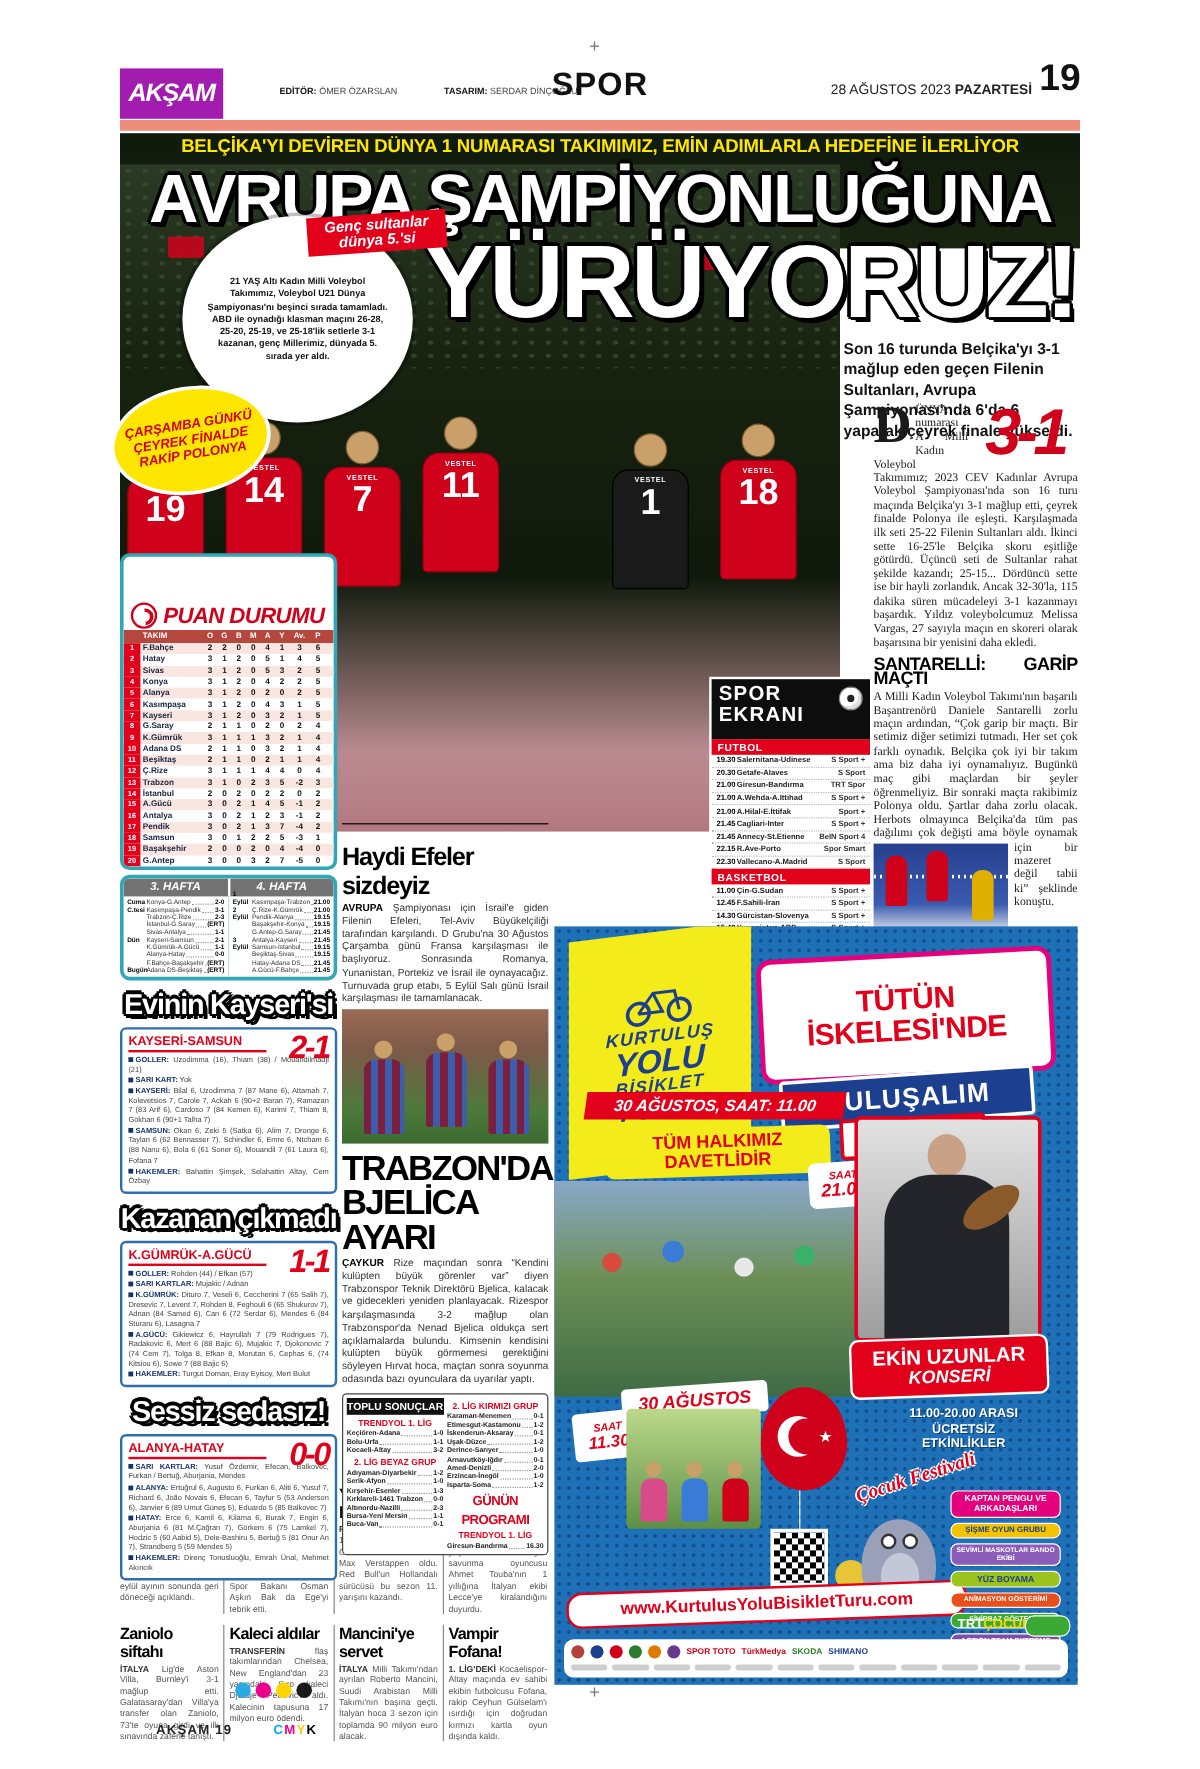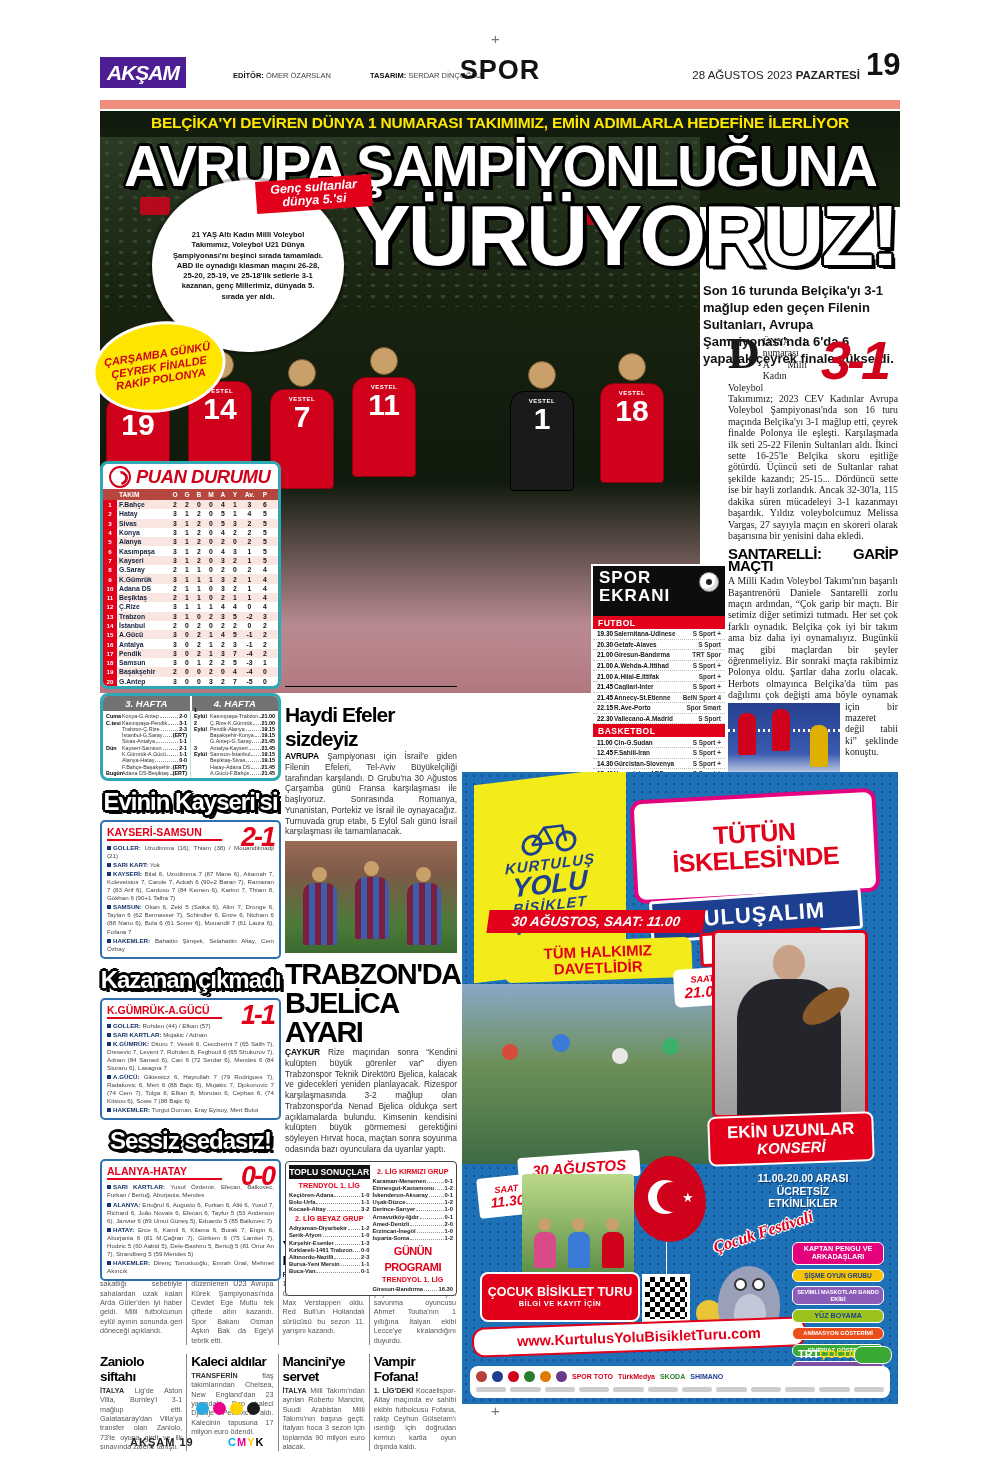--- a/index.html
+++ b/index.html
@@ -6,7 +6,7 @@
   .page{position:relative;width:1000px;height:1474px;background:#fff;font-family:"Liberation Sans",sans-serif;overflow:hidden;}
   .abs{position:absolute;}
   
-  .logo{left:100px;top:57px;width:86px;height:31px;background:#4c1d95;color:#fff;font-weight:900;font-style:italic;font-size:21px;display:flex;align-items:center;justify-content:center;letter-spacing:-1px;}
+  .logo{left:100px;top:57px;width:86px;height:42px;background:#a21caf;color:#fff;font-weight:900;font-style:italic;font-size:21px;display:flex;align-items:center;justify-content:center;letter-spacing:-1px;}
   .credits{left:196px;top:71px;font-size:7.5px;color:#444;}
   .credits b{color:#111;padding-left:37px;}
   .section-title{left:400px;top:55px;width:200px;text-align:center;font-size:27px;font-weight:900;letter-spacing:1px;color:#111;}

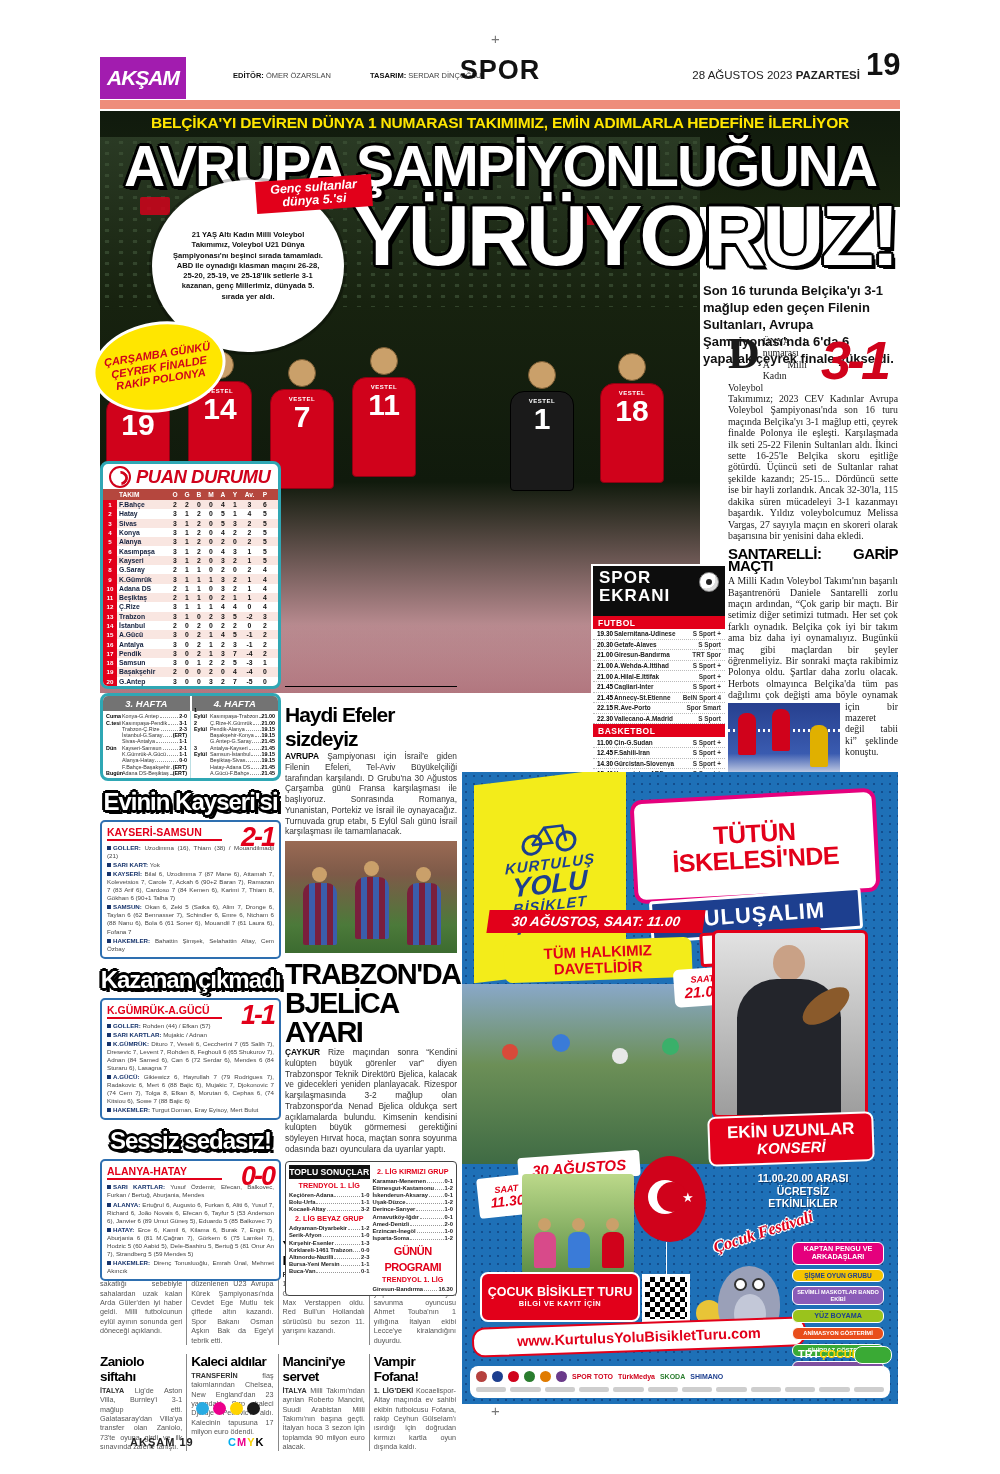--- a/index.html
+++ b/index.html
@@ -59,7 +59,7 @@
   
   .leftcol{left:100px;top:461px;width:181px;z-index:10;}
   .standings{border:3px solid #2fa7b4;border-radius:8px;background:#fff;overflow:hidden;}
-  .st-title{display:flex;align-items:flex-start;gap:5px;padding:2px 6px;height:21px;}
+  .st-title{display:flex;align-items:flex-start;gap:5px;padding:2px 6px;height:21px;margin-top:36px;}
   .tff{width:18px;height:18px;border-radius:50%;border:2px solid #d0021b;background:#fff;position:relative;}
   .tff:after{content:"";position:absolute;left:3px;top:3px;width:8px;height:8px;border-radius:50%;border:3px solid #d0021b;border-left-color:transparent;border-bottom-color:transparent;transform:rotate(40deg);}
   .st-title span{color:#d0021b;font-weight:900;font-style:italic;font-size:18.5px;letter-spacing:-0.5px;}

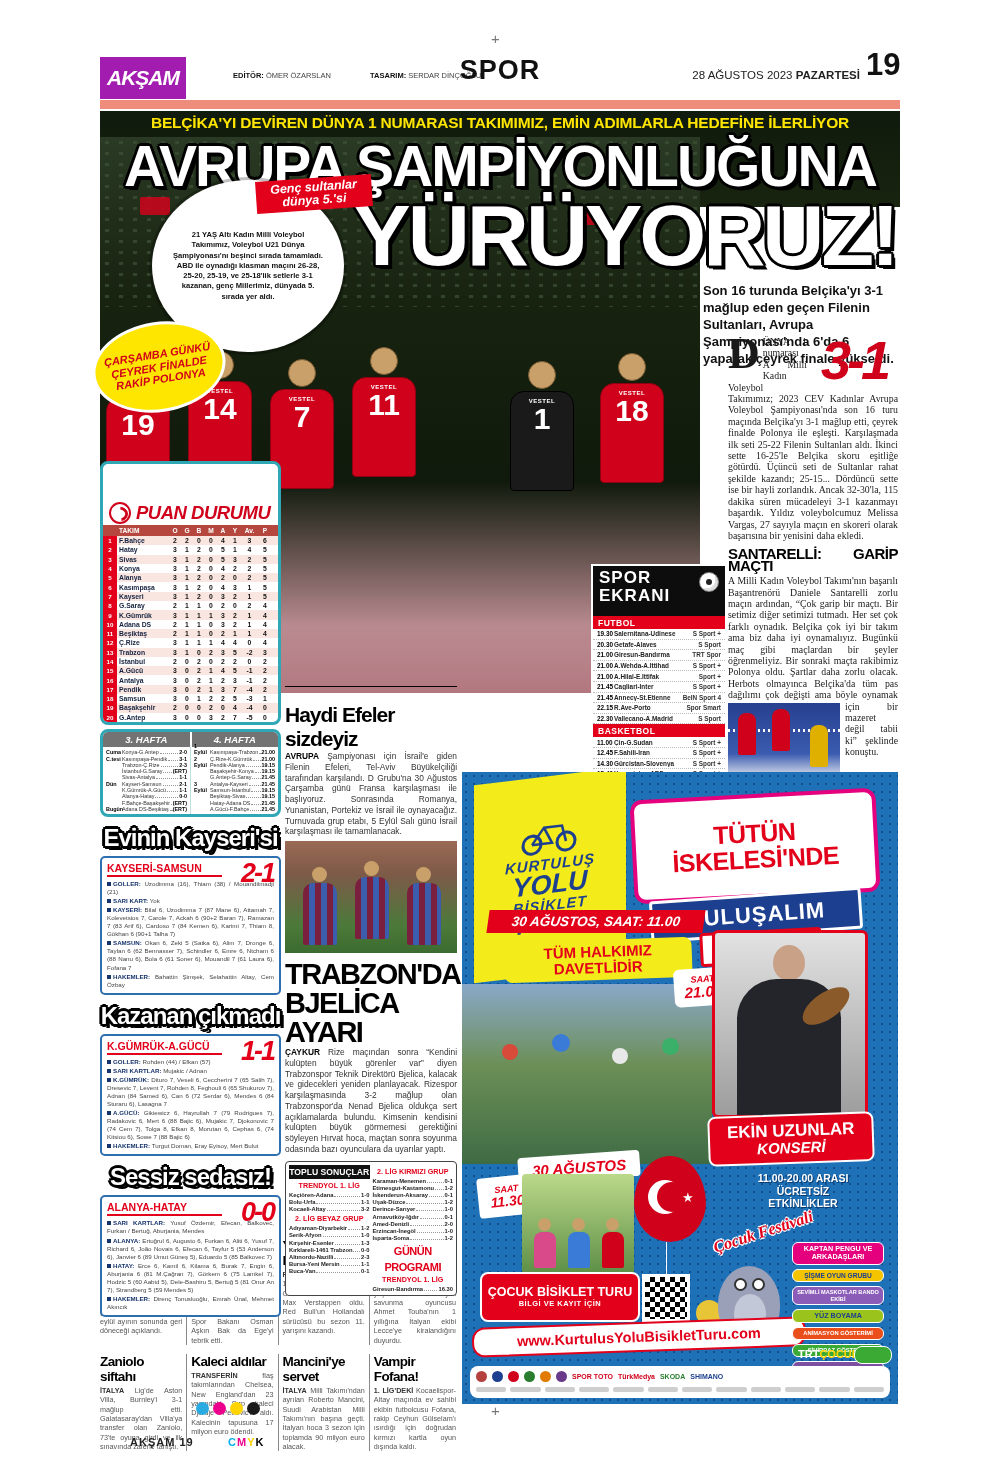--- a/index.html
+++ b/index.html
@@ -1057,10 +1057,6 @@
       <div class="eye" style="left:38px;"></div>
       <div class="eye" style="left:56px;"></div>
     </div>
-    <div class="cocukbox">
-      <div class="a">ÇOCUK BİSİKLET TURU</div>
-      <div class="b">BİLGİ VE KAYIT İÇİN</div>
-    </div>
     <div class="qr"></div>
     <div class="url">www.KurtulusYoluBisikletTuru.com</div>
     <div id="pills" class="pills">

